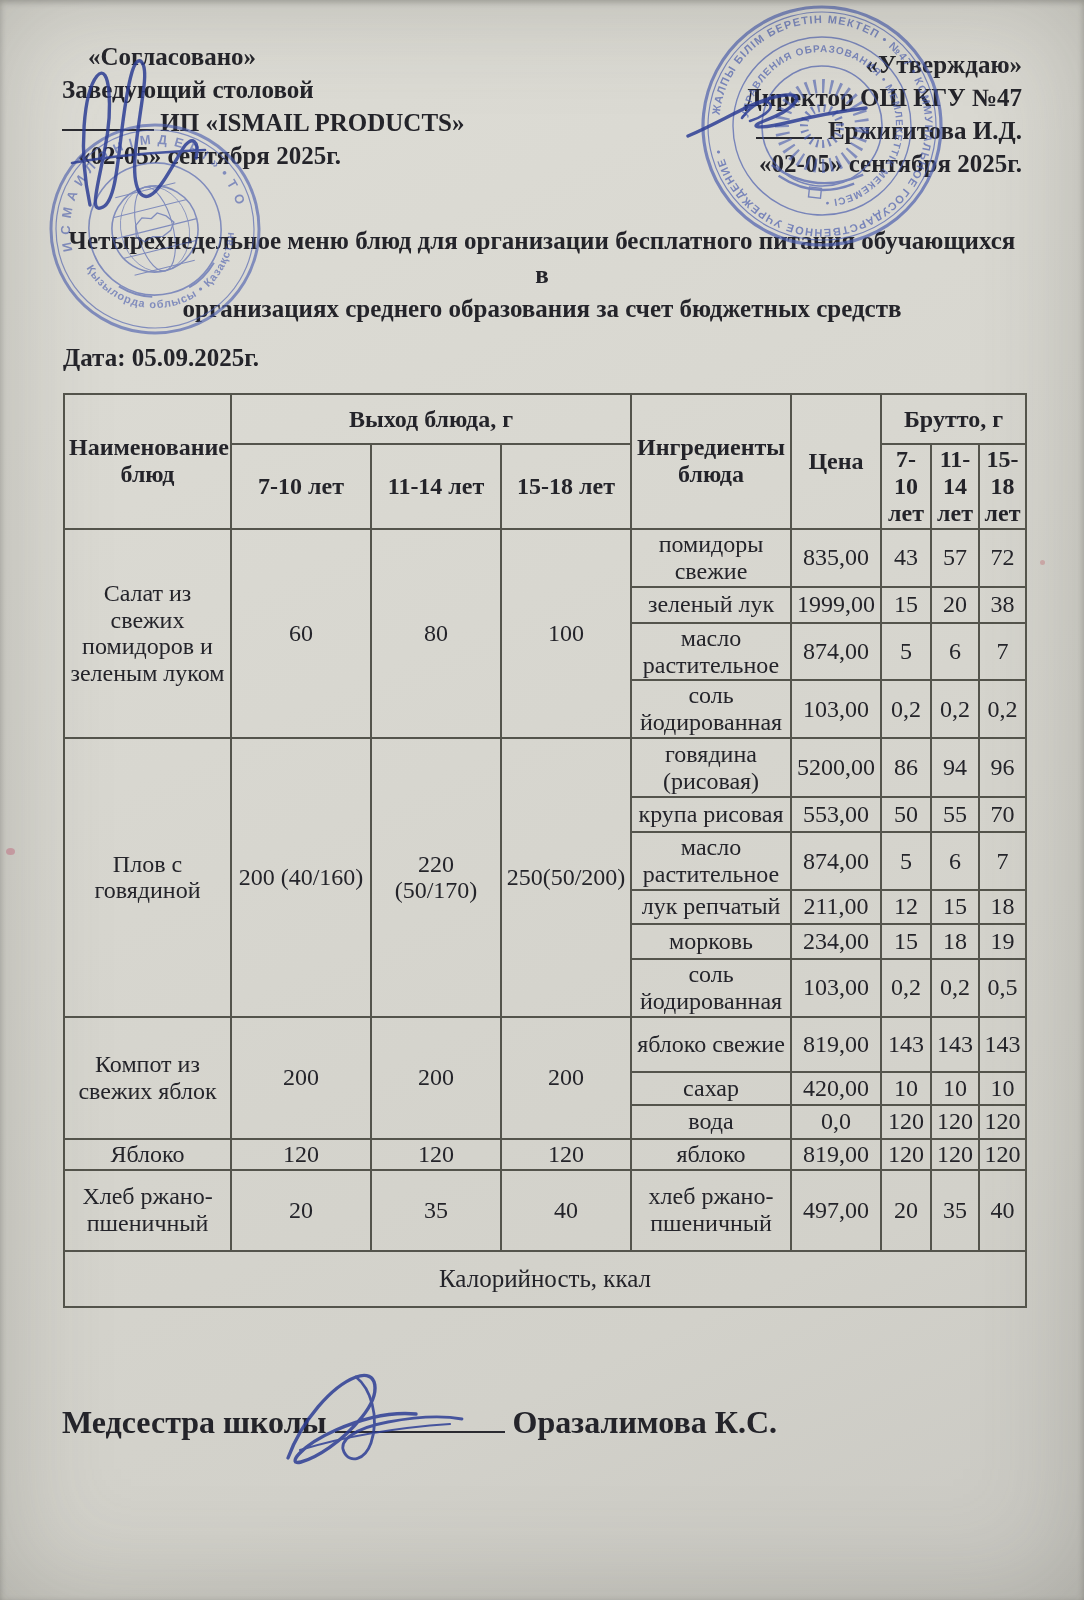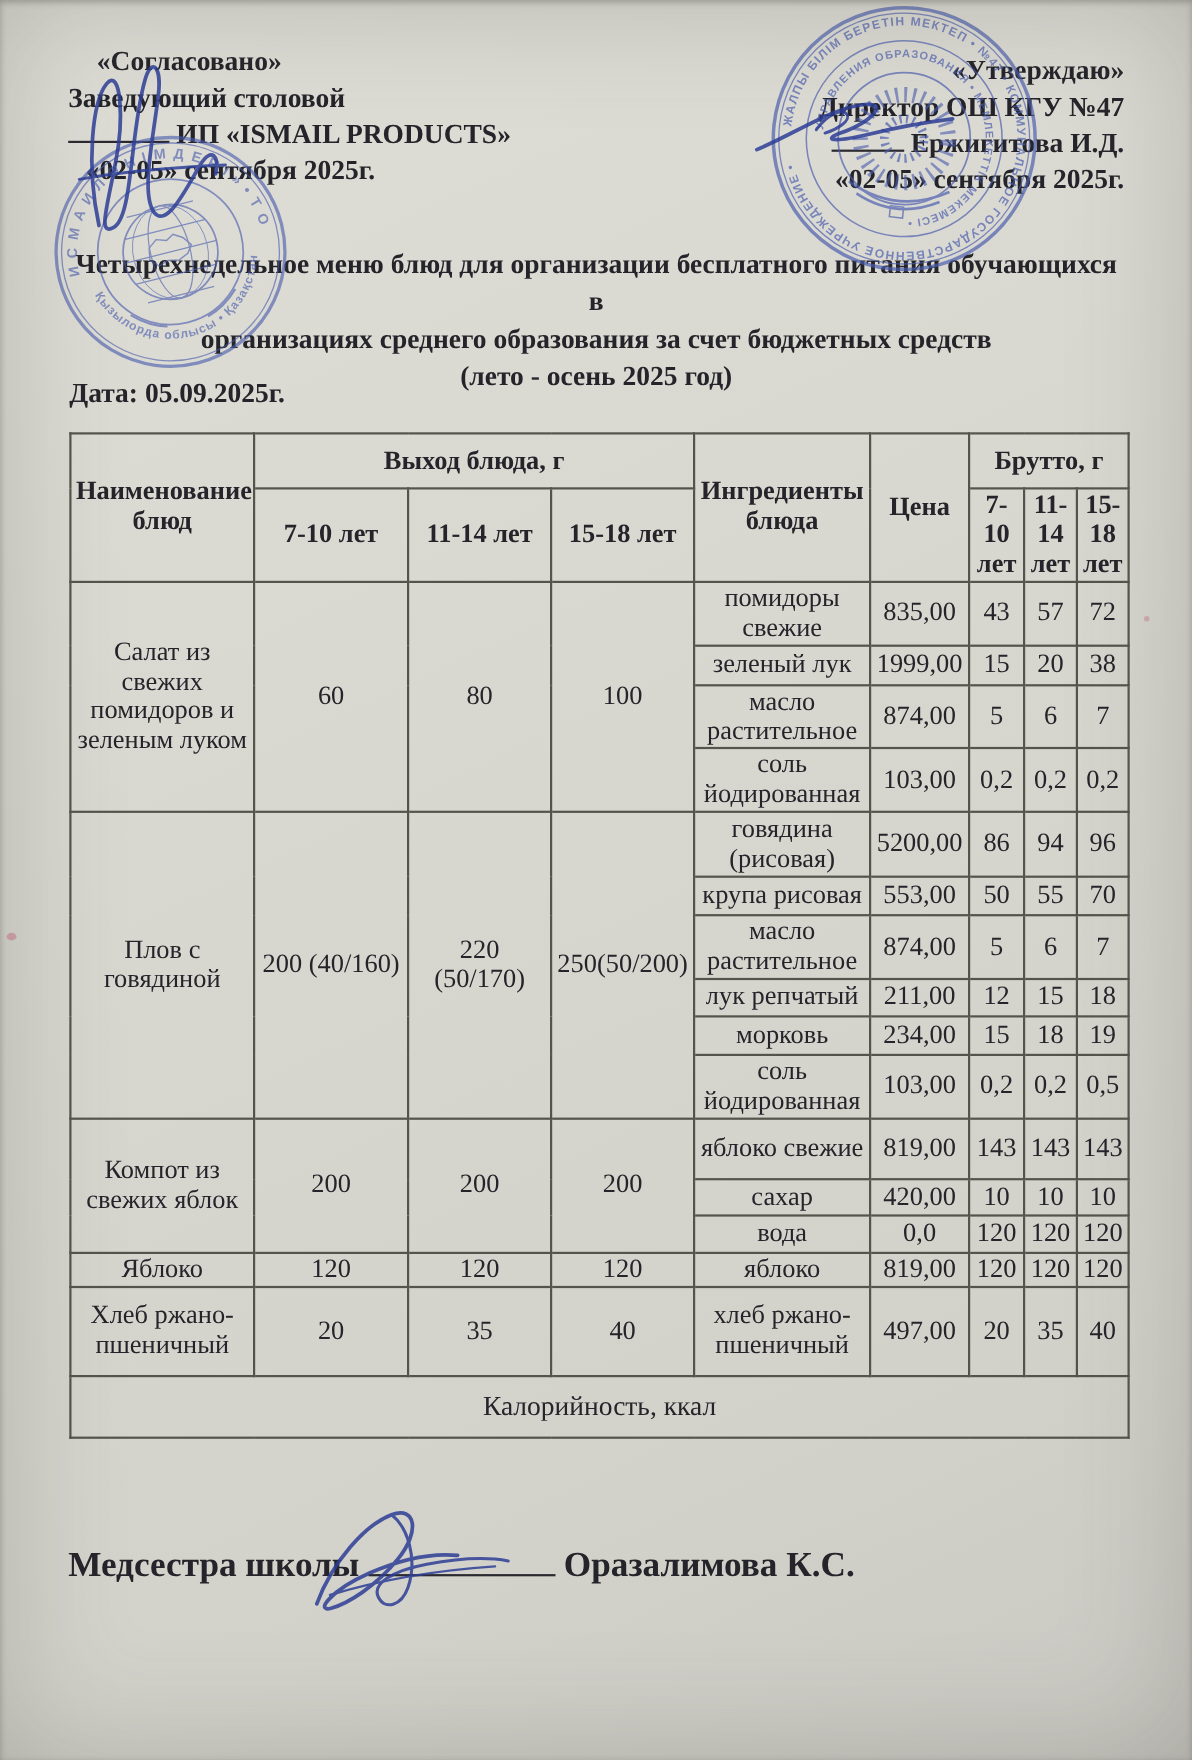--- a/index.html
+++ b/index.html
@@ -85,7 +85,6 @@
   <div class="title-block">
     <div>Четырехнедельное меню блюд для организации бесплатного питания обучающихся в</div>
     <div>организациях среднего образования за счет бюджетных средств</div>
-    <div>(лето - осень 2025 год)</div>
   </div>
   <div class="date-line">Дата: 05.09.2025г.</div>
 

